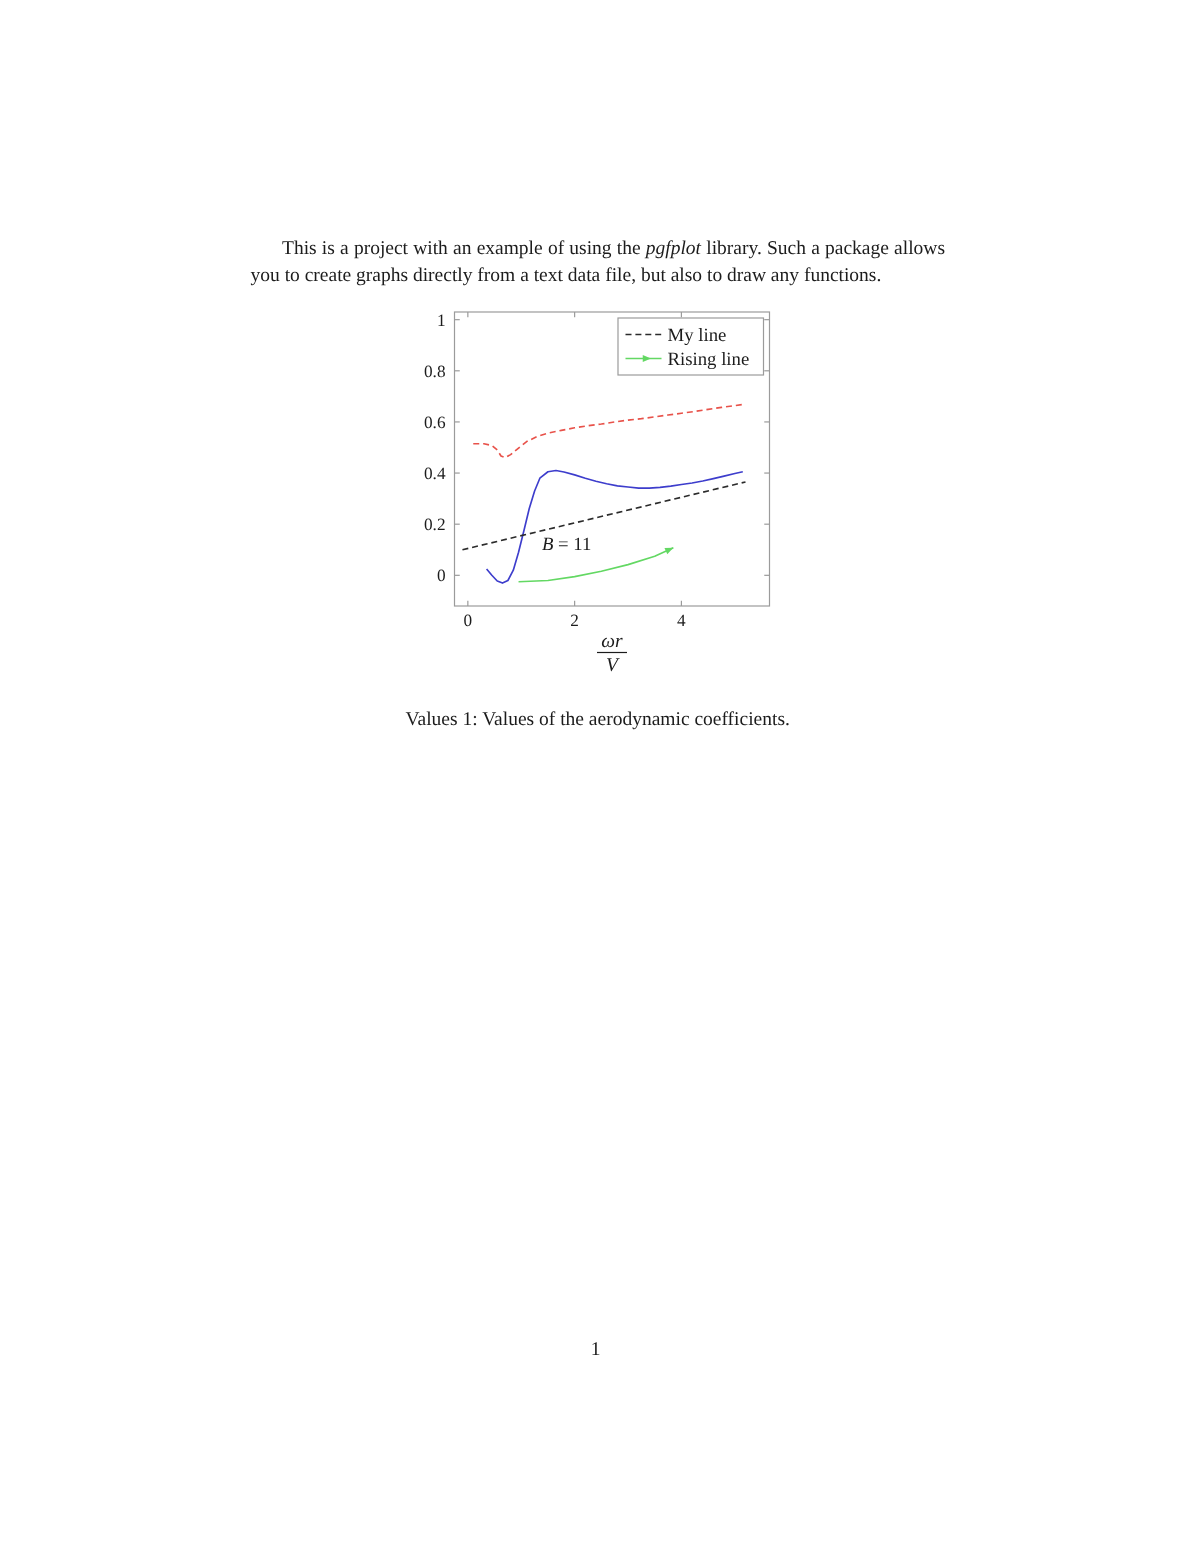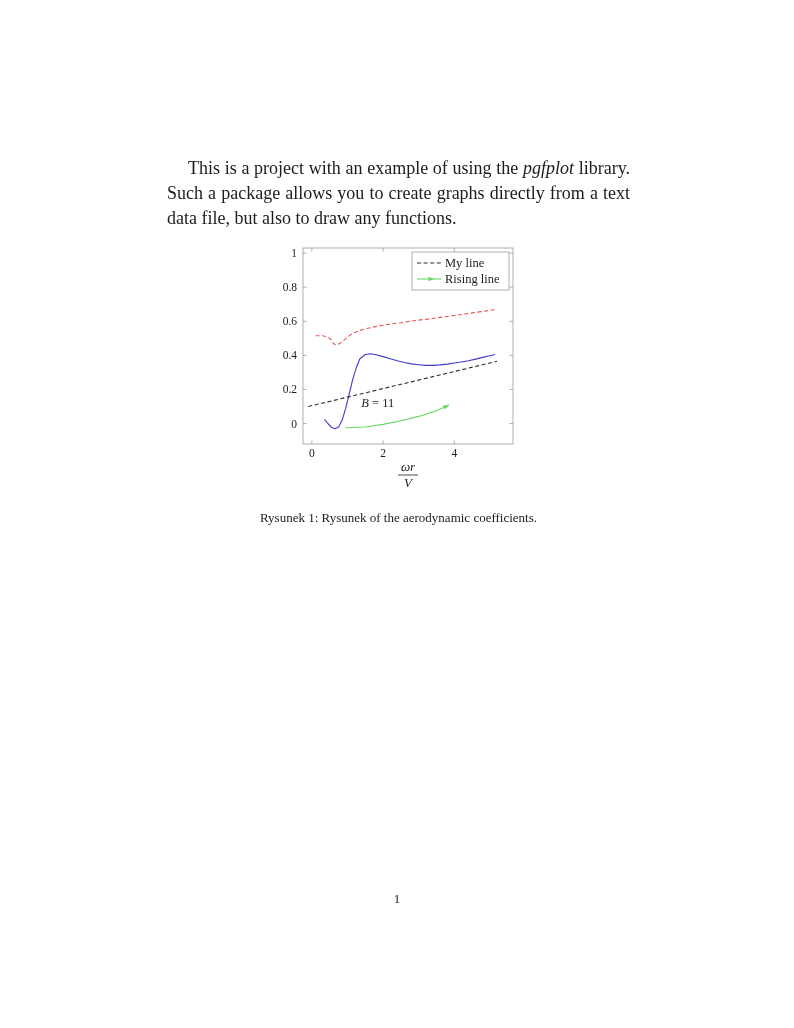--- a/index.html
+++ b/index.html
@@ -9,7 +9,7 @@
   }
   .content{position:absolute;left:167px;top:156px;width:463px;}
   p.para{
-    margin:0;font-size:18px;line-height:1.4;text-align:justify;
+    margin:0;font-size:13px;line-height:1.4;text-align:justify;
     text-indent:21px;
   }
   p.para.second{margin-top:13px;}

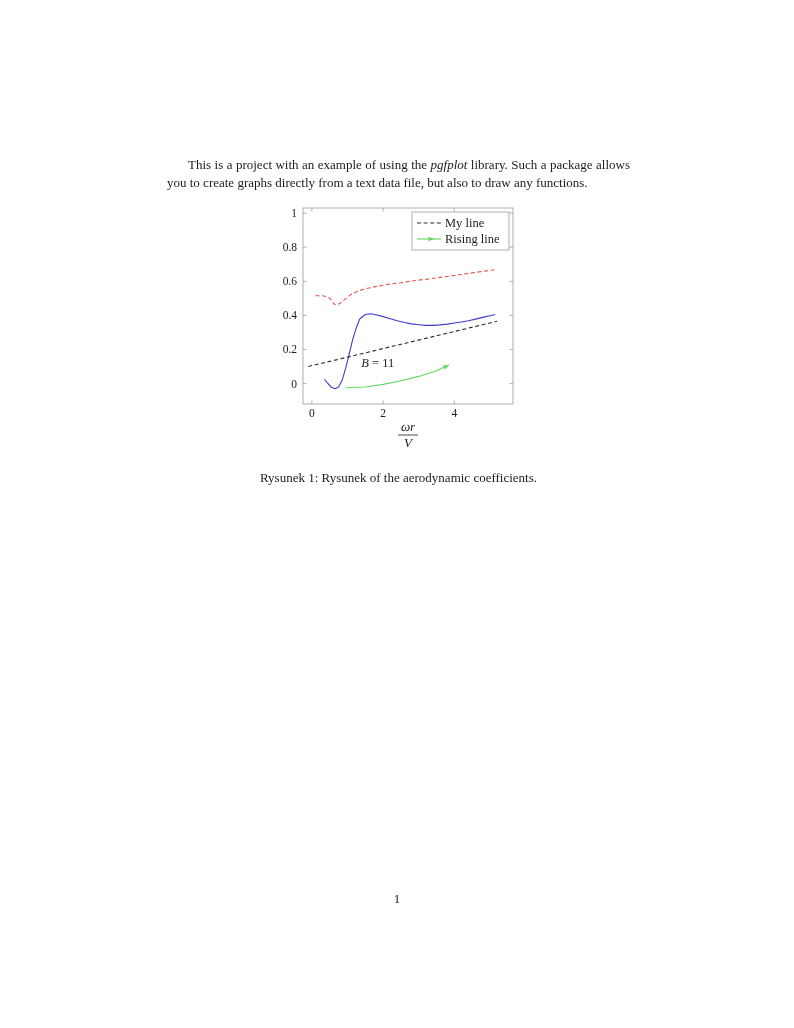--- a/index.html
+++ b/index.html
@@ -81,7 +81,7 @@
         </svg>
     </div>
 
-    <div class="caption">Rysunek 1: Rysunek of the aerodynamic coefficients.</div>
+    <div class="caption">Values 1: Values of the aerodynamic coefficients.</div>
   </div>
 
   <div class="pageno">1</div>

